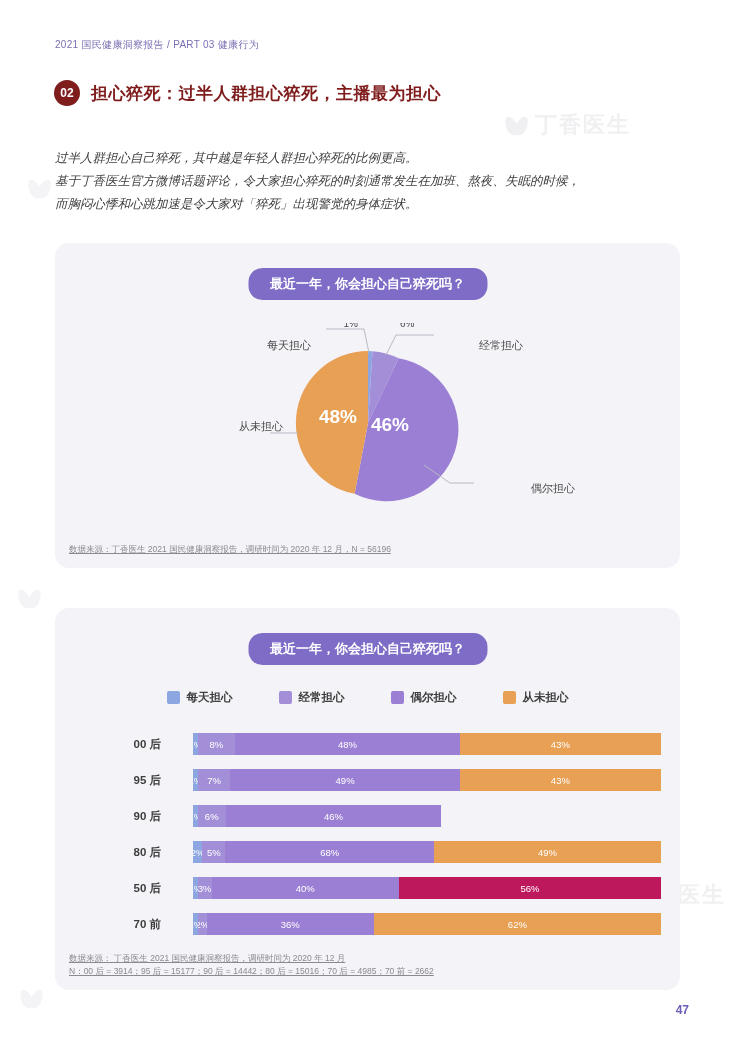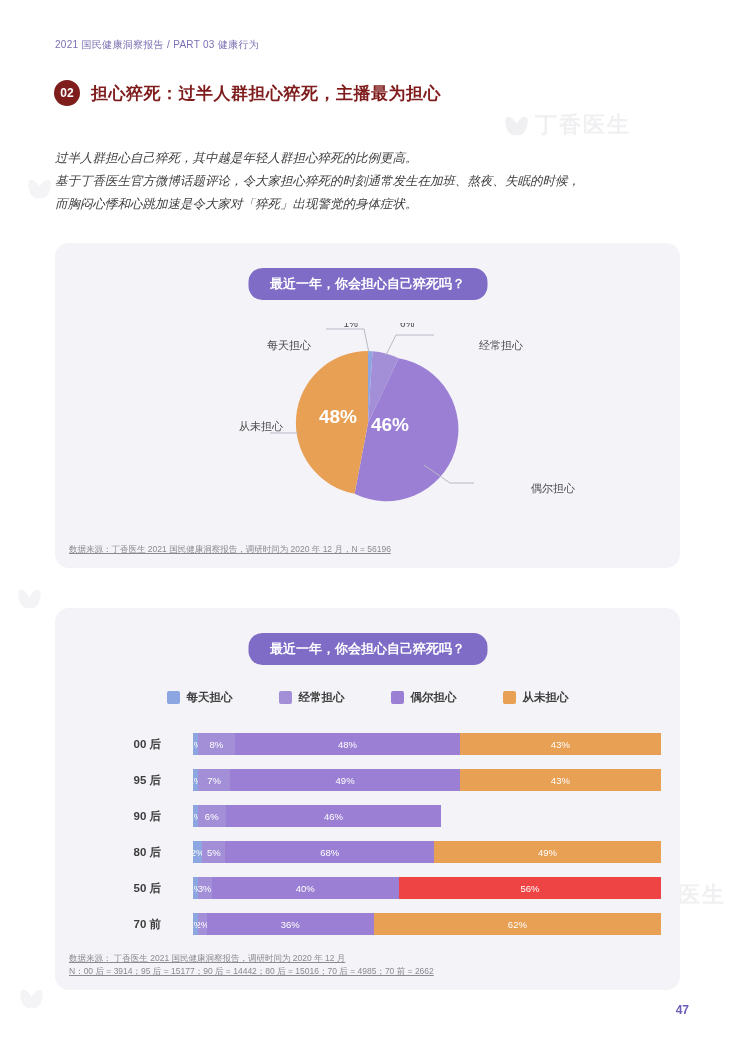--- a/index.html
+++ b/index.html
@@ -337,7 +337,7 @@
         <div class="seg" style="background:#8ba6e0; width:1%">1%</div>
         <div class="seg" style="background:#a38fd8; width:3%">3%</div>
         <div class="seg" style="background:#9b7fd4; width:40%">40%</div>
-        <div class="seg" style="background:#ef4444; width:56%">56%</div>
+        <div class="seg" style="background:#be185d; width:56%">56%</div>
       </div>
     </div>
 

